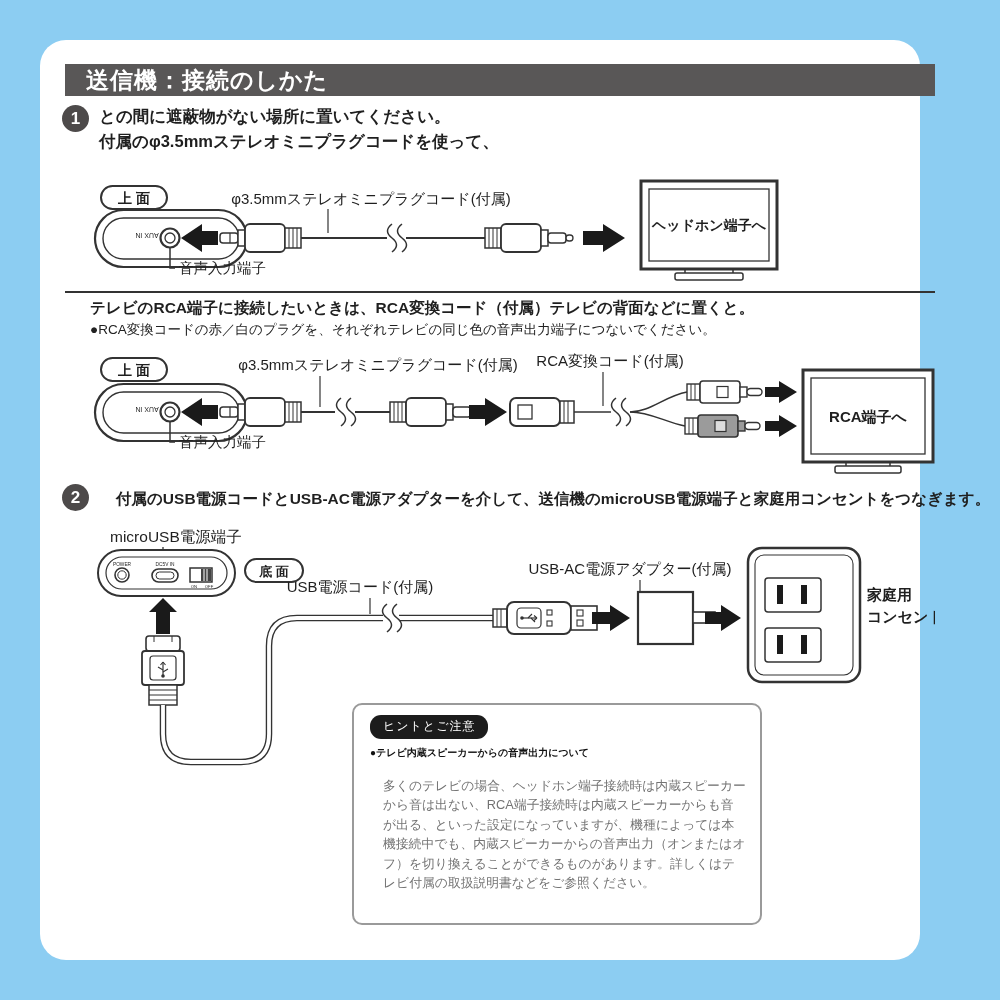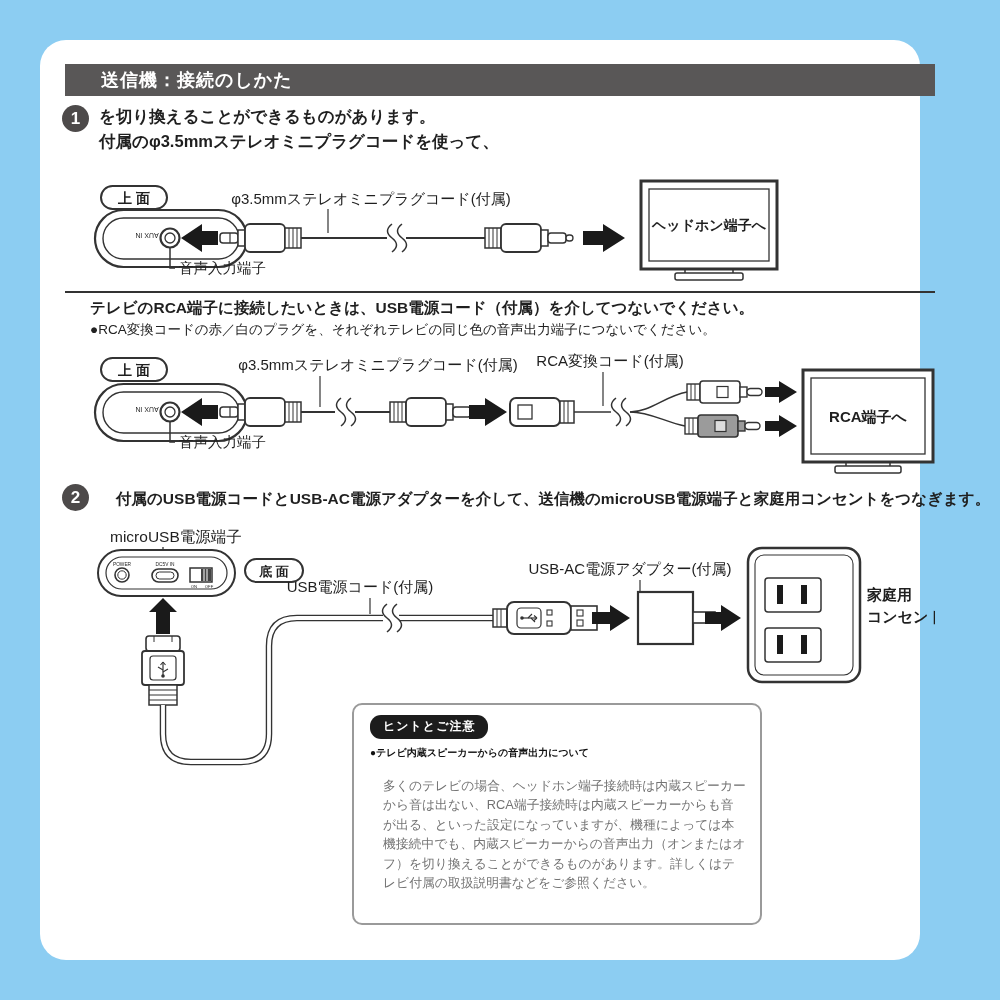--- a/index.html
+++ b/index.html
@@ -8,7 +8,7 @@
   #panel { position:absolute; left:40px; top:40px; width:880px; height:920px; background:#ffffff; border-radius:26px; }
   .abs { position:absolute; }
   #header-bar { left:65px; top:64px; width:870px; height:32px; background:#595757; }
-  #header-bar span { display:block; color:#fff; font-weight:bold; font-size:18px; line-height:32px; padding-left:36px; letter-spacing:1px; }
+  #header-bar span { display:block; color:#fff; font-weight:bold; font-size:23px; line-height:32px; padding-left:21px; letter-spacing:1px; }
   .step-badge { width:27px; height:27px; border-radius:50%; background:#4d4a4a; color:#fff; font-size:17px; font-weight:bold; text-align:center; line-height:27px; }
   .step-text { font-weight:bold; color:#1f1f1f; font-size:16.5px; line-height:25px; }
   .note-bold { font-weight:bold; color:#1f1f1f; font-size:15.5px; }

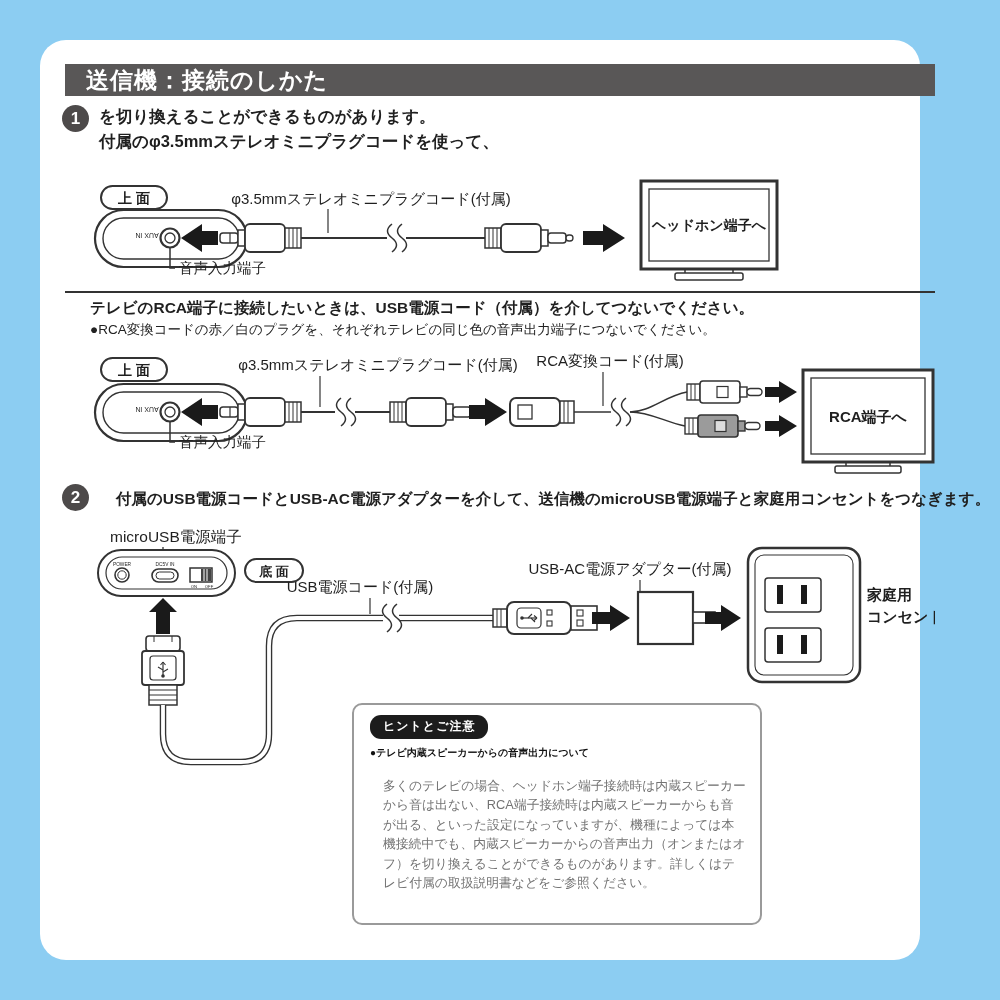--- a/index.html
+++ b/index.html
@@ -35,7 +35,7 @@
 
 <div class="abs step-badge" style="left:62px; top:105px;">1</div>
 <div class="abs" style="left:99px; top:104px;">
-  <div class="step-text">を切り換えることができるものがあります。</div>
+  <div class="step-text">との間に遮蔽物がない場所に置いてください。</div>
   <div class="step-text">付属のφ3.5mmステレオミニプラグコードを使って、</div>
 </div>
 

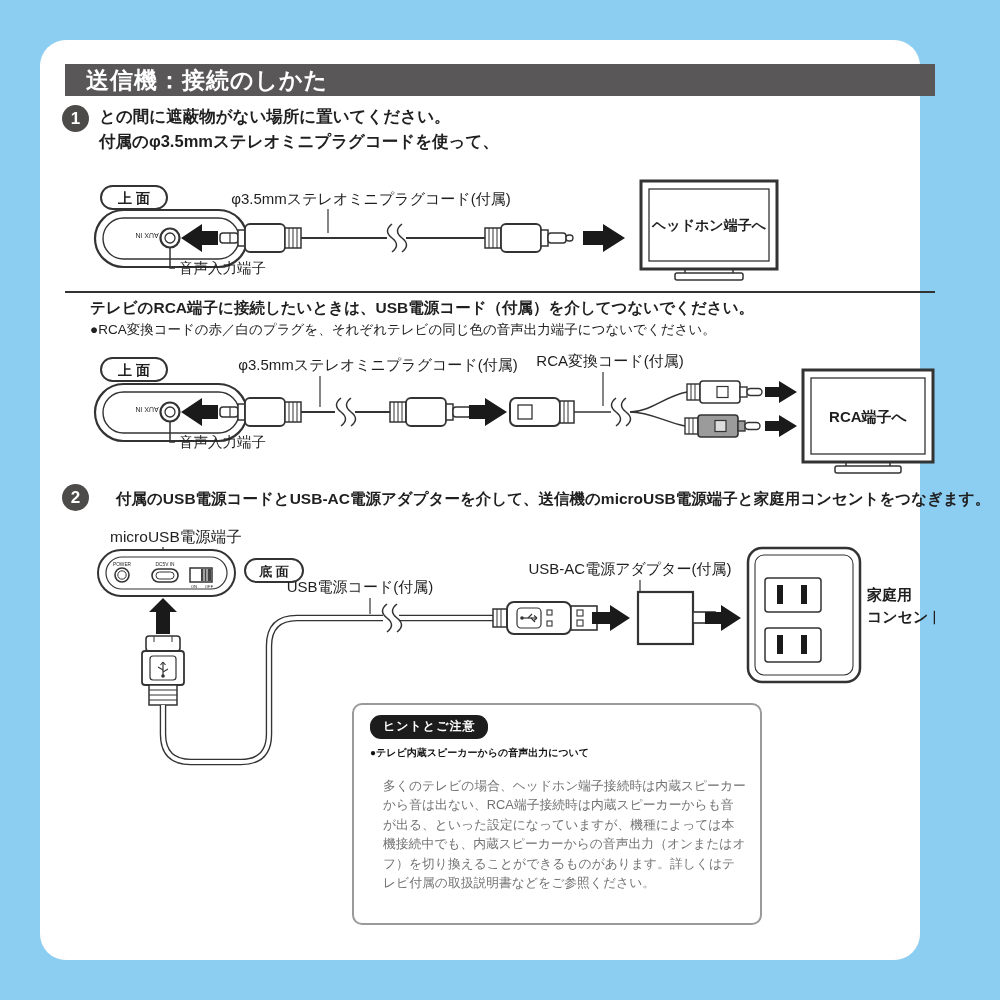--- a/index.html
+++ b/index.html
@@ -96,7 +96,7 @@
 
 <div class="divider abs"></div>
 
-<div class="abs note-bold" style="left:90px; top:298px;">テレビのRCA端子に接続したいときは、USB電源コード（付属）を介してつないでください。</div>
+<div class="abs note-bold" style="left:90px; top:298px;">テレビのRCA端子に接続したいときは、RCA変換コード（付属）テレビの背面などに置くと。</div>
 <div class="abs note-small" style="left:90px; top:321px;">●RCA変換コードの赤／白のプラグを、それぞれテレビの同じ色の音声出力端子につないでください。</div>
 
 <svg class="abs" style="left:65px; top:348px;" width="870" height="132" viewBox="0 0 870 132">

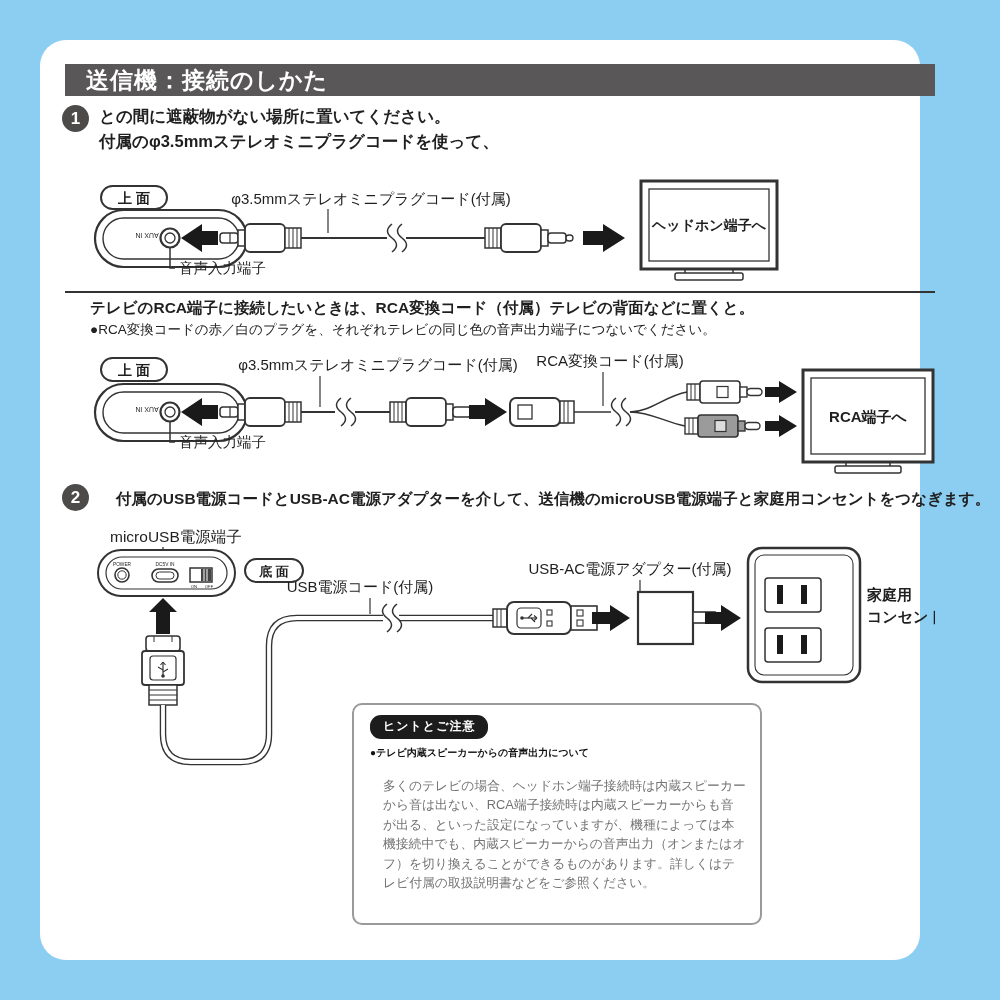--- a/index.html
+++ b/index.html
@@ -19,7 +19,7 @@
   svg .bold { font-weight:bold; }
   svg .ln { stroke:#333; fill:none; }
   #hint-box { left:352px; top:703px; width:410px; height:222px; background:#fff; border:2px solid #9a9a9a; border-radius:10px; }
-  #hint-badge { display:inline-block; margin:10px 0 0 16px; background:#1c1c1c; color:#fff; font-size:12px; font-weight:bold; padding:3px 13px 4px; border-radius:11px; letter-spacing:1px; }
+  #hint-badge { display:inline-block; margin:10px 0 0 16px; background:#1c1c1c; color:#fff; font-size:12px; font-weight:normal; padding:3px 13px 4px; border-radius:11px; letter-spacing:1px; }
   #hint-title { margin:7px 16px 16px; font-size:10px; font-weight:bold; color:#111; }
   .hint-body { margin:2px 14px 0 16px; padding-left:13px; font-size:12.8px; line-height:1.52; color:#737373; }
   .hint-item { margin:5px 14px 0 16px; padding-left:13px; text-indent:-13px; font-size:12.8px; line-height:1.52; color:#333; }

